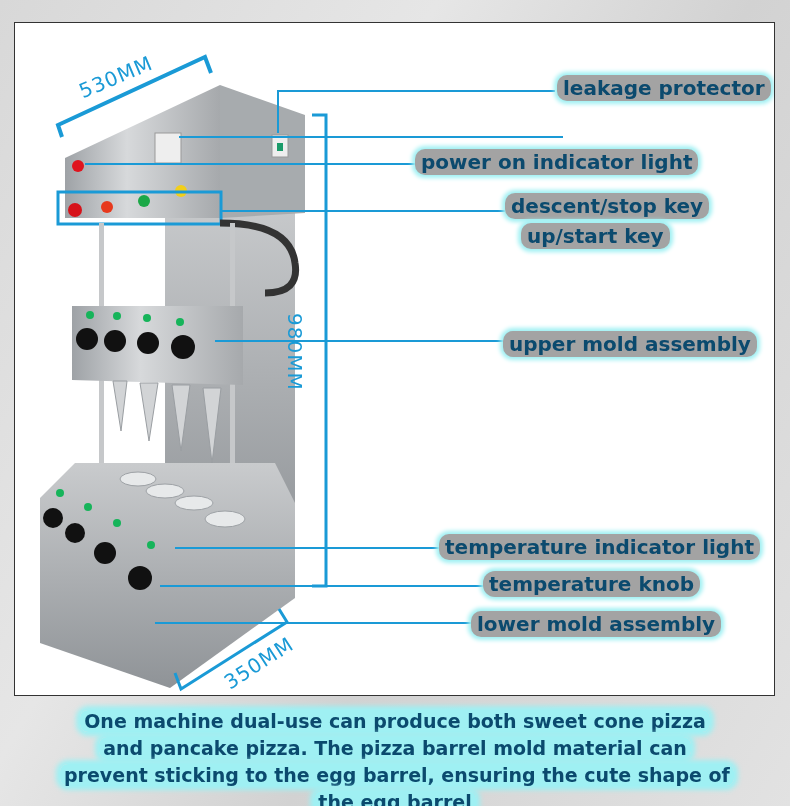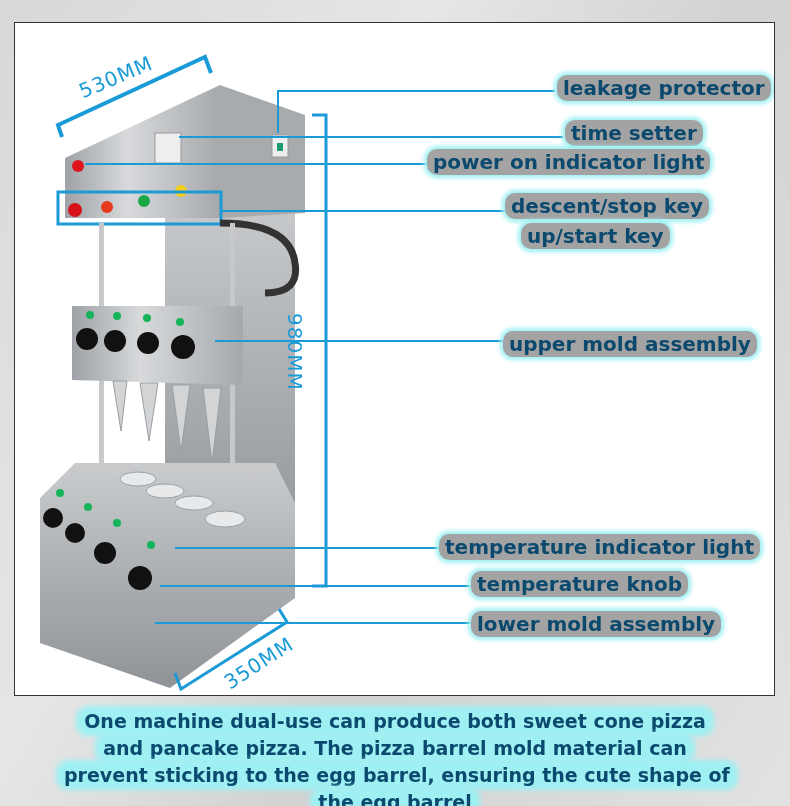--- a/index.html
+++ b/index.html
@@ -132,7 +132,6 @@
   <div class="dim" style="left:205px; top:628px; transform:rotate(-33deg);">350MM</div>
 
   <div class="callout" style="left:542px; top:52px;">leakage protector</div>
-  <div class="callout" style="left:550px; top:97px;">time setter</div>
   <div class="callout" style="left:412px; top:126px;">power on indicator light</div>
   <div class="callout" style="left:490px; top:170px;text-align:center;">descent/stop key</div>
   <div class="callout" style="left:506px; top:200px;">up/start key</div>

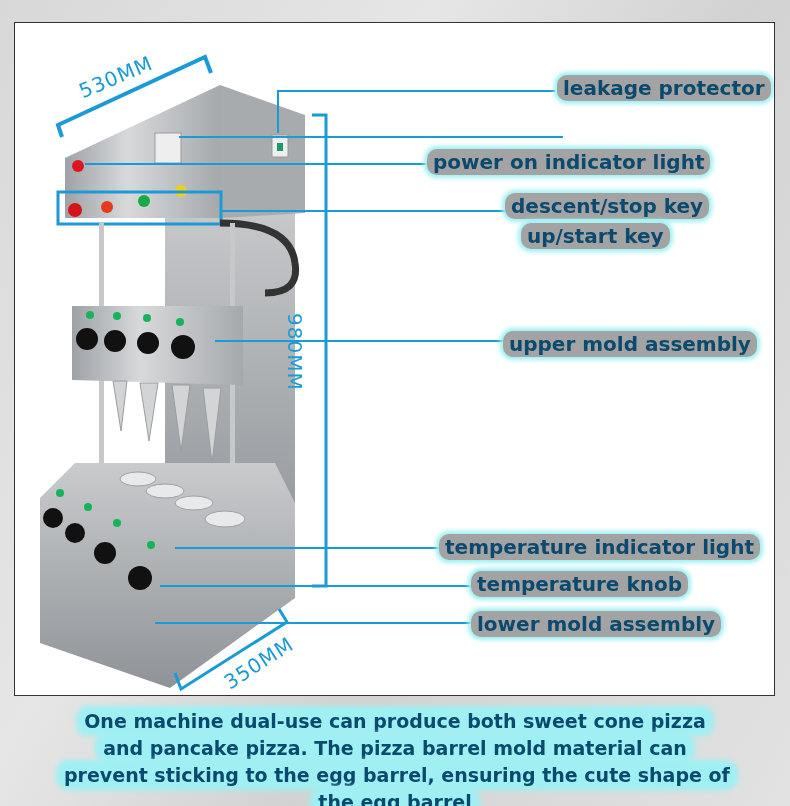--- a/index.html
+++ b/index.html
@@ -132,7 +132,7 @@
   <div class="dim" style="left:205px; top:628px; transform:rotate(-33deg);">350MM</div>
 
   <div class="callout" style="left:542px; top:52px;">leakage protector</div>
-  <div class="callout" style="left:412px; top:126px;">power on indicator light</div>
+  <div class="callout" style="left:400px; top:126px;">power on indicator light</div>
   <div class="callout" style="left:490px; top:170px;text-align:center;">descent/stop key</div>
   <div class="callout" style="left:506px; top:200px;">up/start key</div>
   <div class="callout" style="left:488px; top:308px;">upper mold assembly</div>

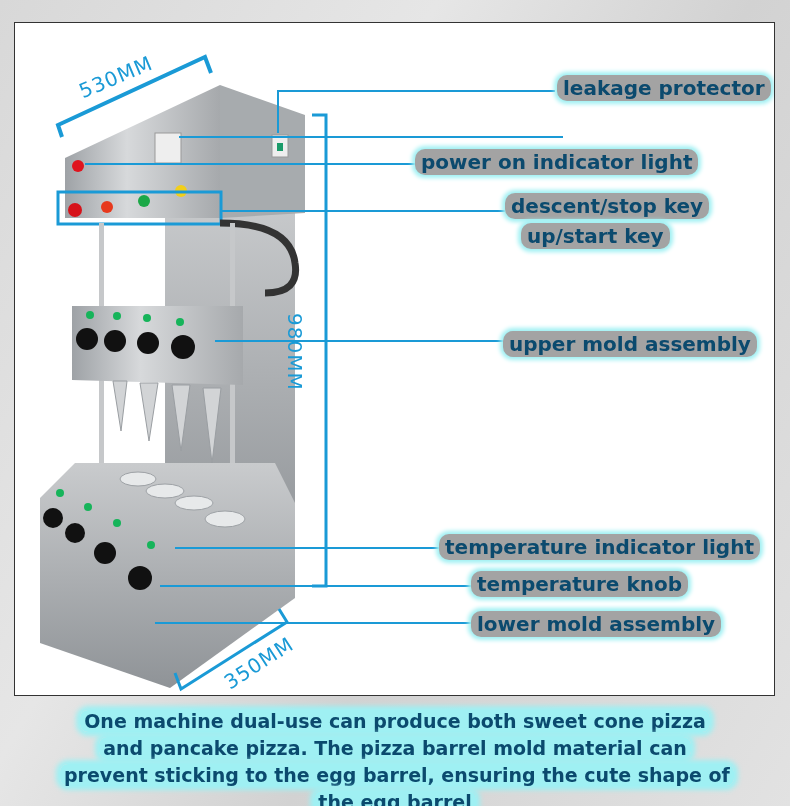--- a/index.html
+++ b/index.html
@@ -137,7 +137,7 @@
   <div class="callout" style="left:506px; top:200px;">up/start key</div>
   <div class="callout" style="left:488px; top:308px;">upper mold assembly</div>
   <div class="callout" style="left:424px; top:511px;text-align:right;">temperature indicator light</div>
-  <div class="callout" style="left:456px; top:548px;">temperature knob</div>
+  <div class="callout" style="left:468px; top:548px;border-radius:12px;">temperature knob</div>
   <div class="callout" style="left:456px; top:588px;">lower mold assembly</div>
 </div>
 

